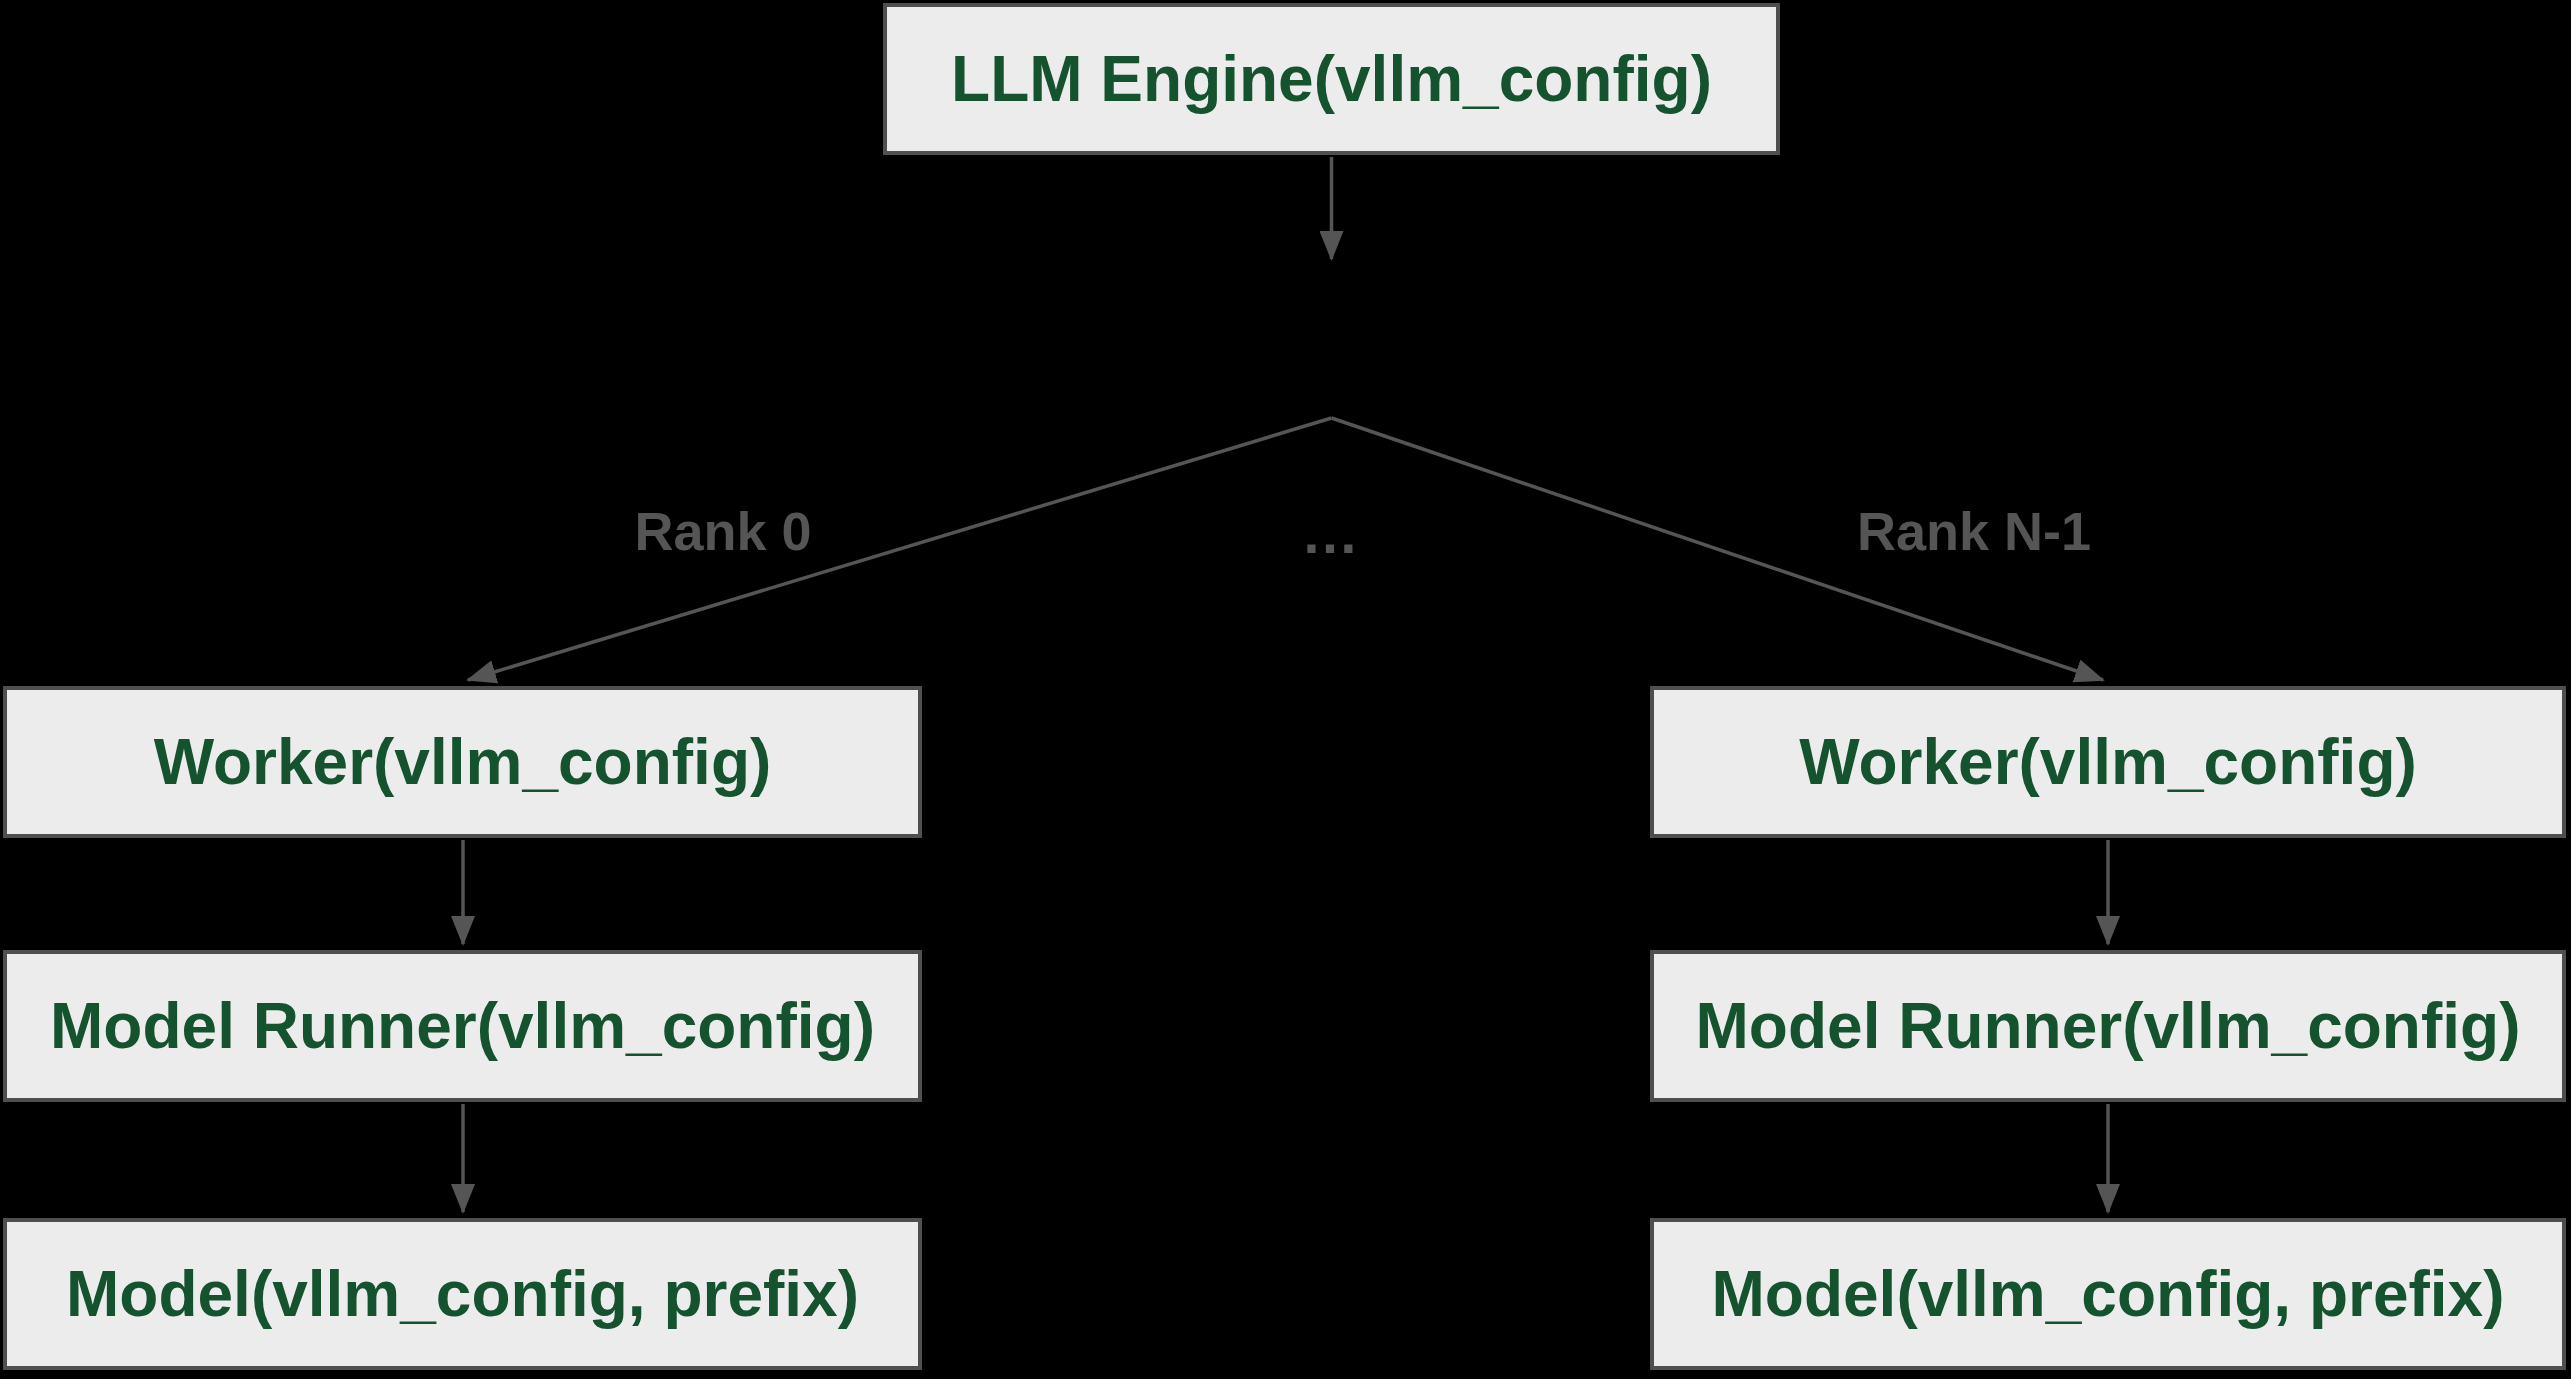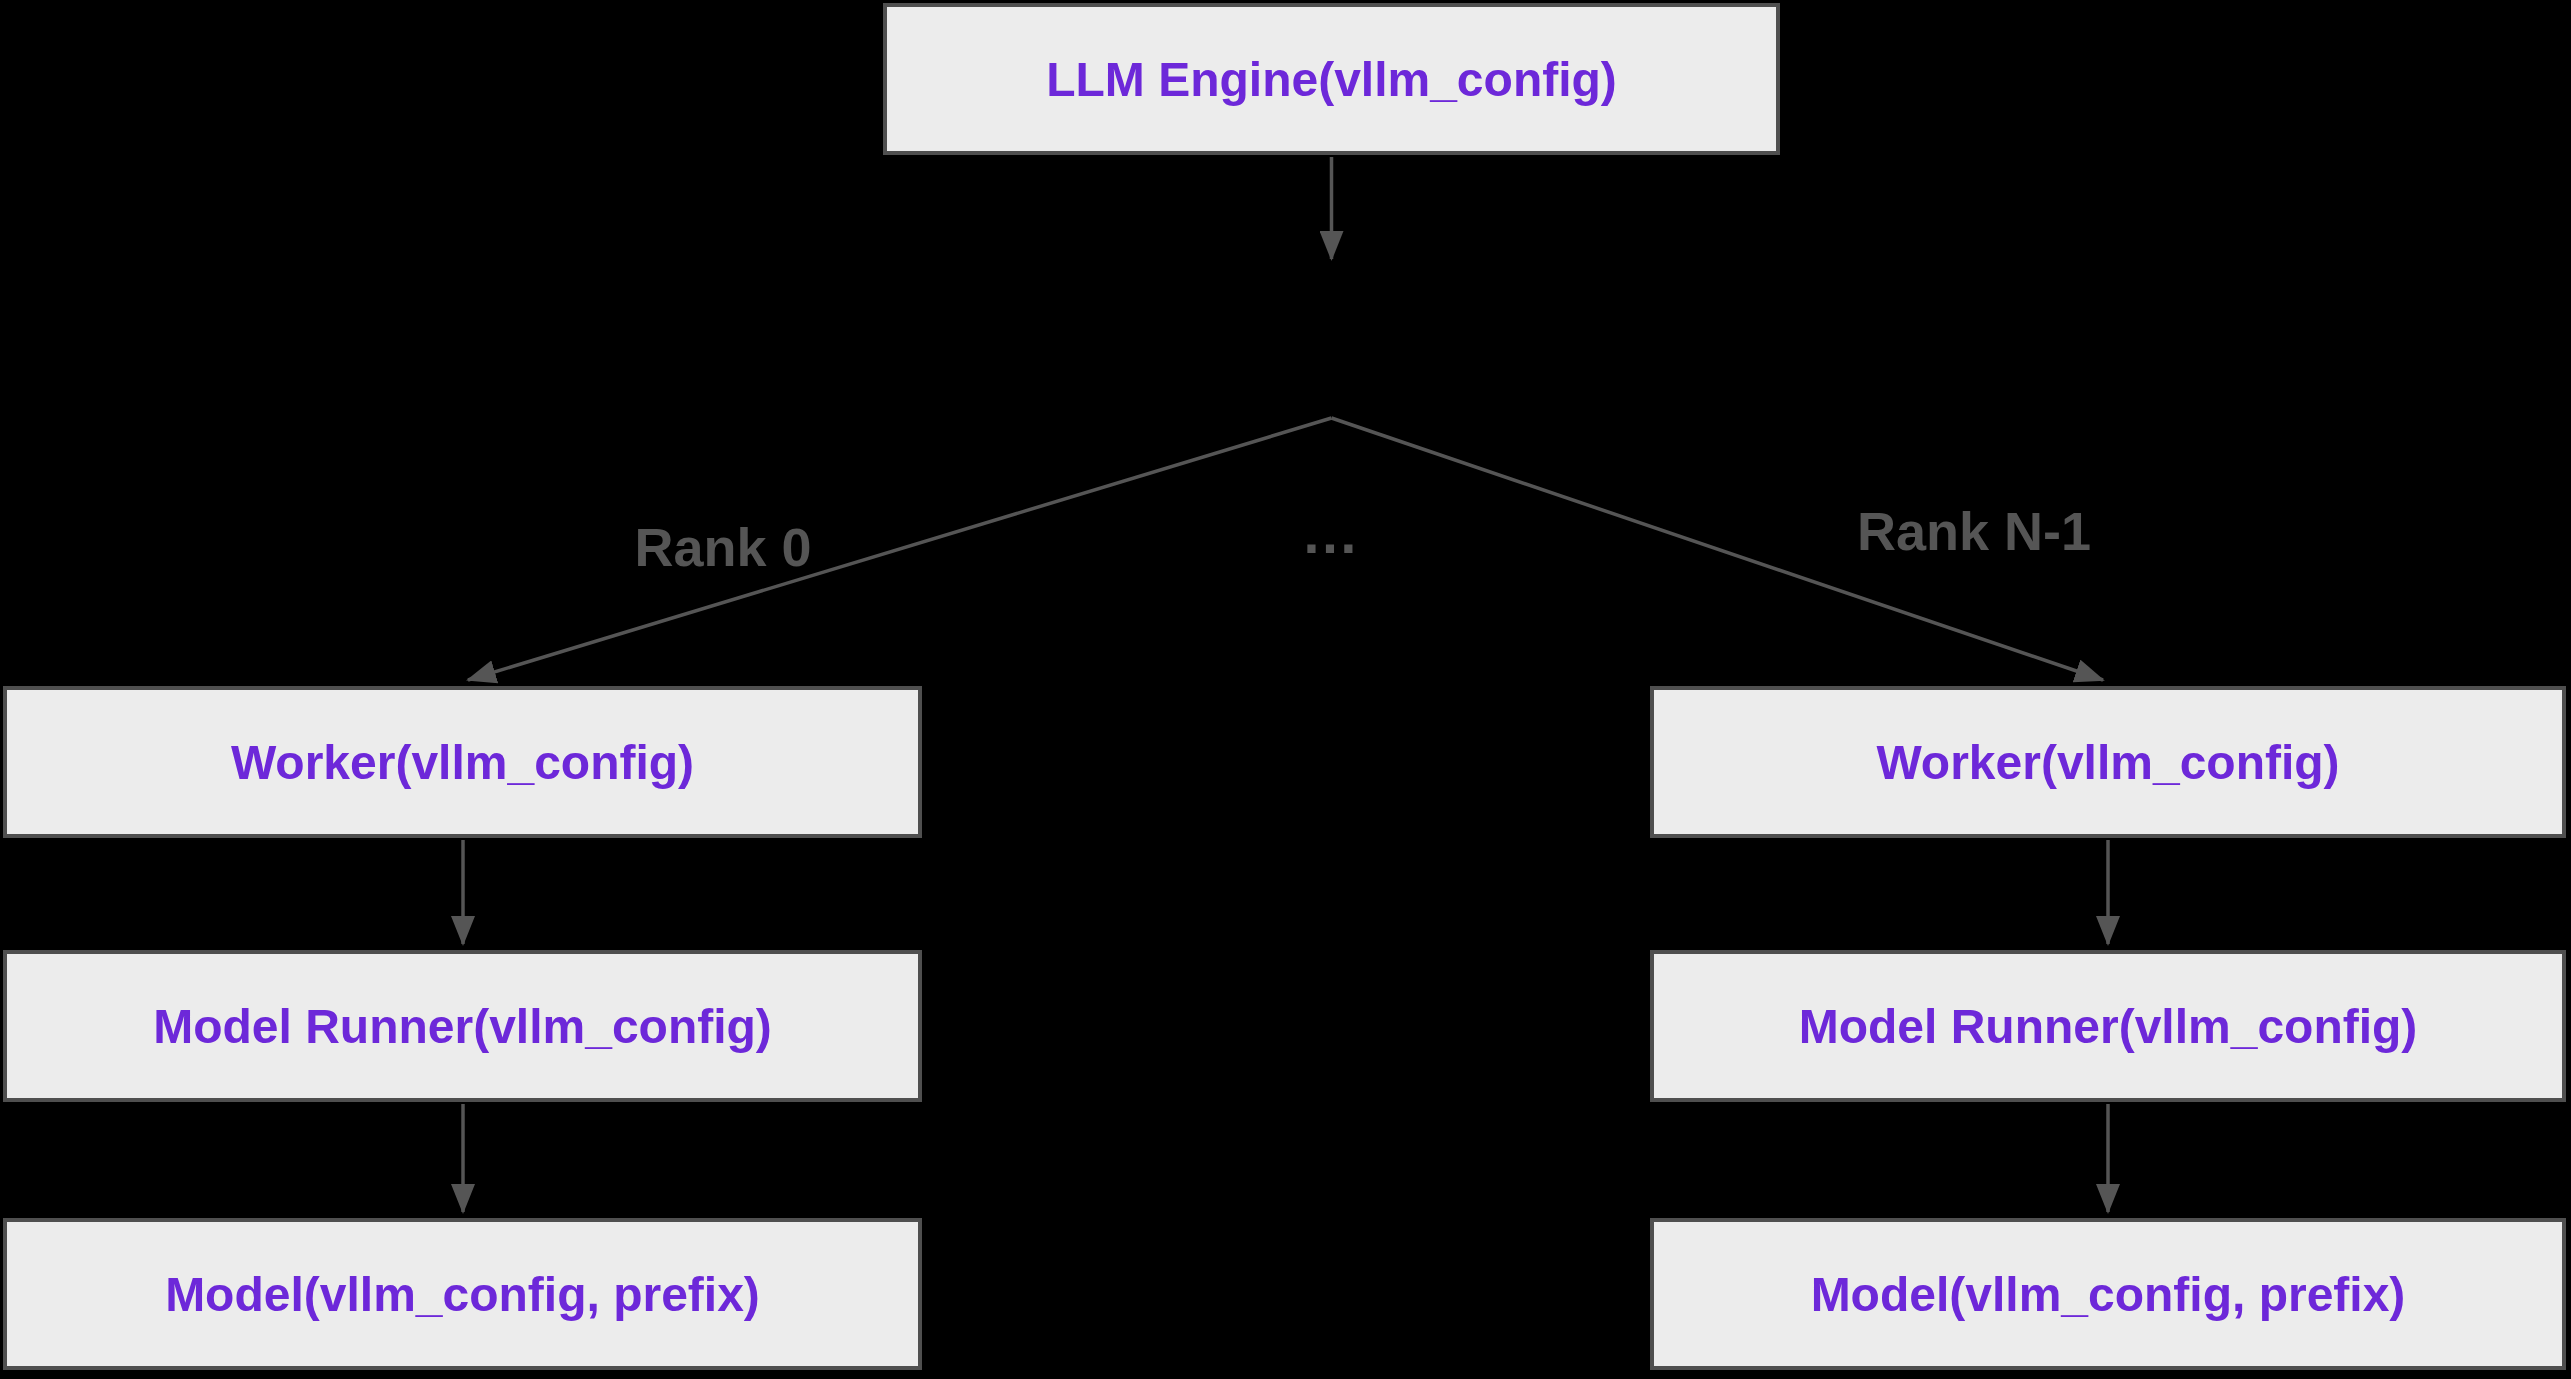--- a/index.html
+++ b/index.html
@@ -26,8 +26,8 @@
     justify-content: center;
   }
   .node span {
-    color: #6d28d9;
-    font-size: 48px;
+    color: #14532d;
+    font-size: 64px;
     font-weight: bold;
     white-space: nowrap;
   }

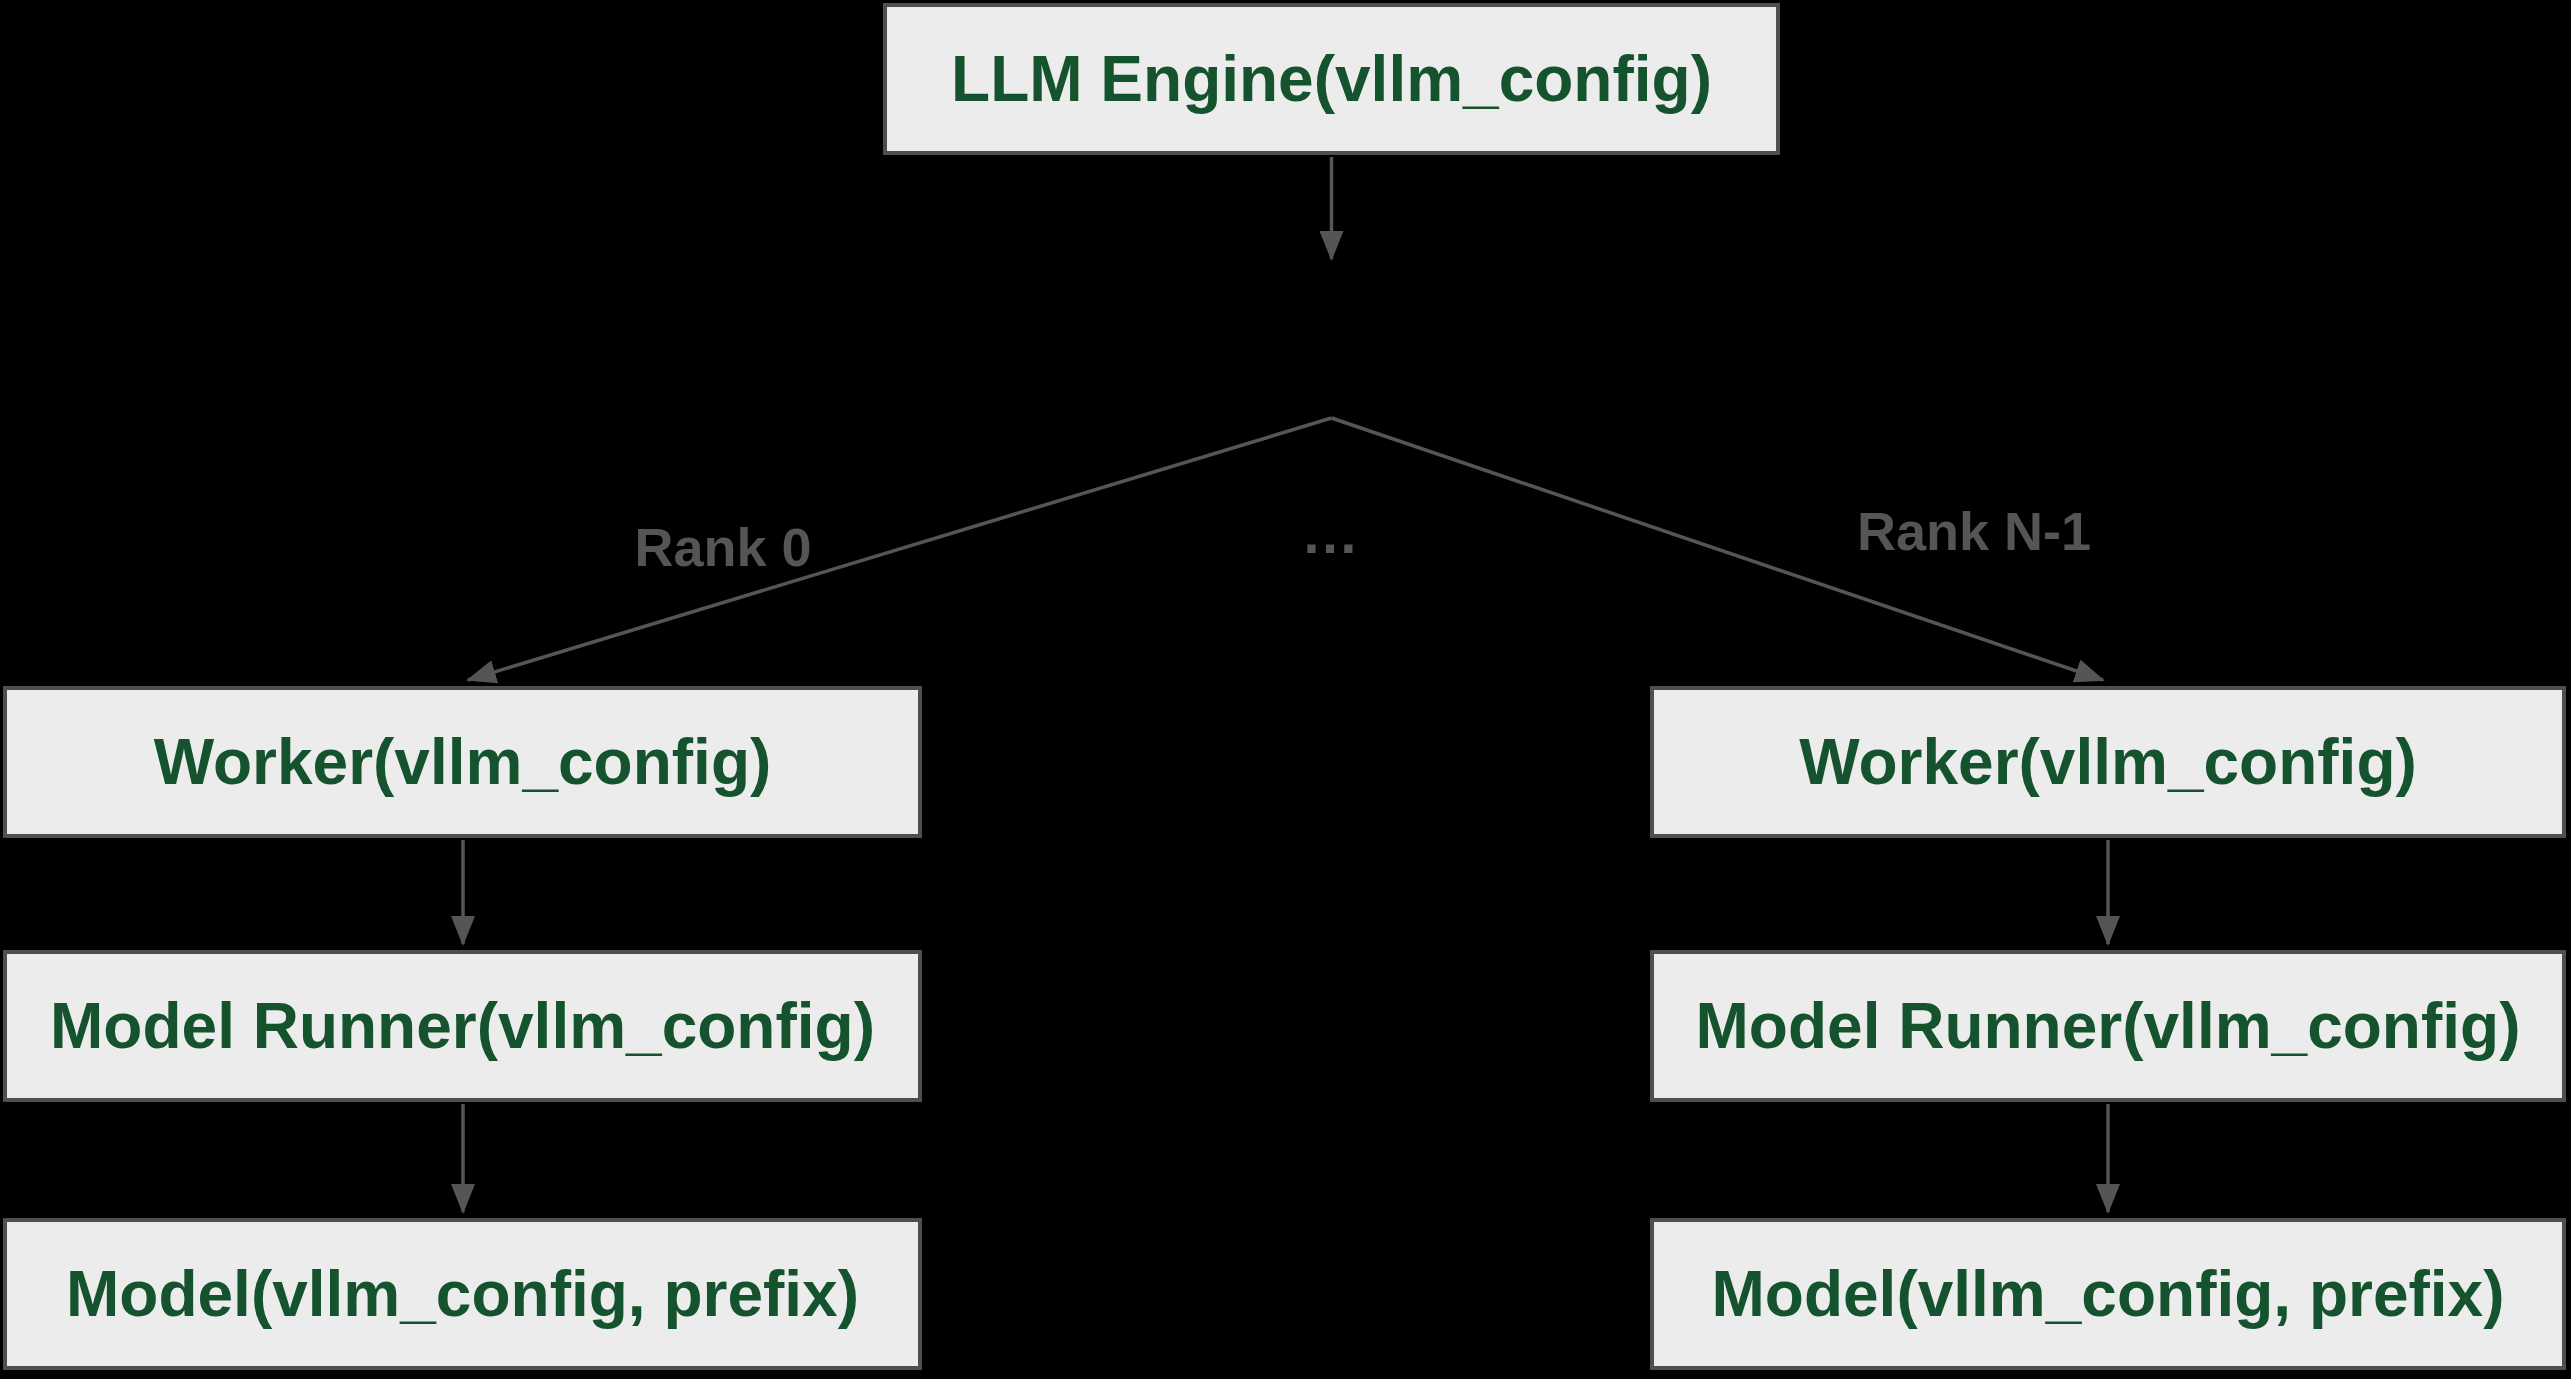--- a/index.html
+++ b/index.html
@@ -51,7 +51,7 @@
   #node-model-runner-rankn{ left: 1650px; top: 950px;  width: 916px; height: 152px; }
   #node-model-rankn       { left: 1650px; top: 1218px; width: 916px; height: 152px; }
 
-  #label-rank0  { left: 723px;  top: 531px; margin-top: 16px; }
+  #label-rank0  { left: 723px;  top: 531px; }
   #label-dots   { left: 1331px; top: 532px; }
   #label-rankn  { left: 1974px; top: 531px; }
 </style>

